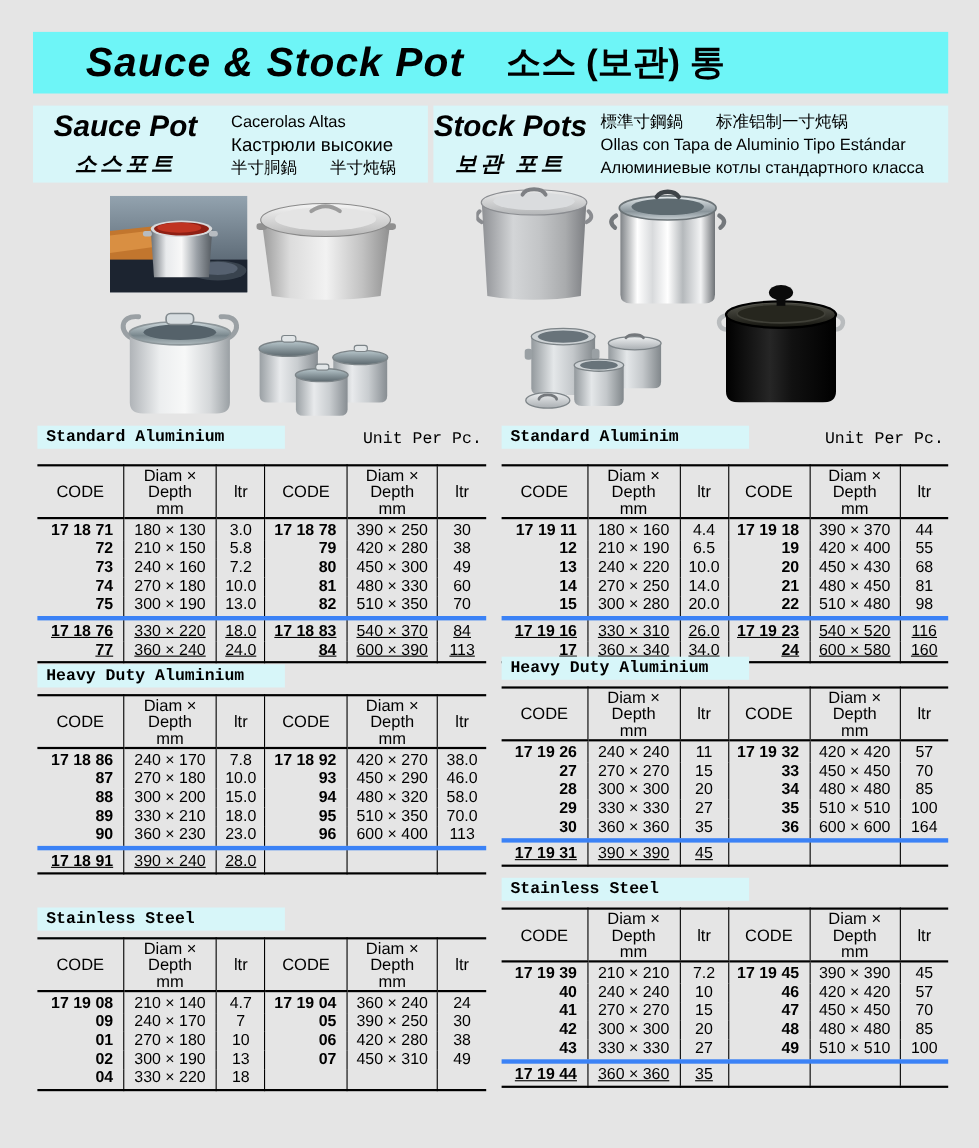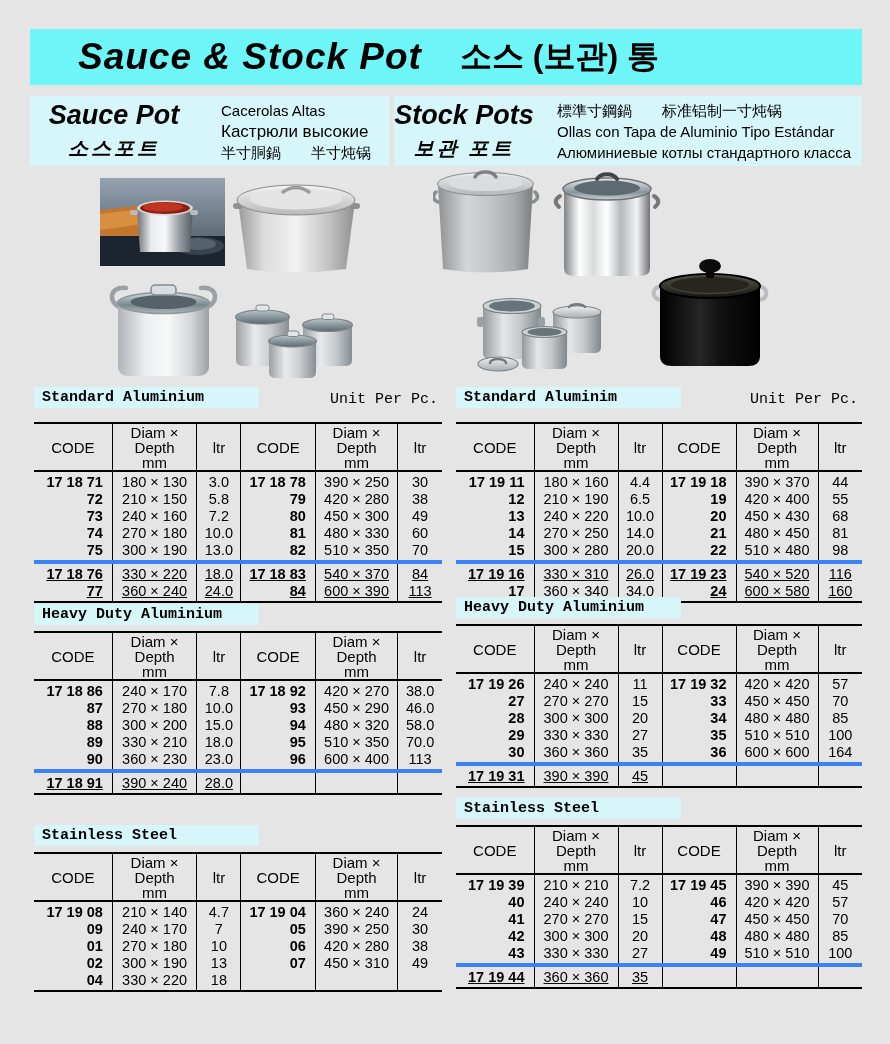--- a/index.html
+++ b/index.html
@@ -27,7 +27,7 @@
   .sub-title { font-size:27px; font-weight:bold; font-style:italic; white-space:nowrap; }
   .sub-title-ko { font-size:20px; font-weight:bold; font-style:italic; margin-top:4px; letter-spacing:3px; white-space:nowrap; }
   .sub-desc { flex:1; padding-left:12px; }
-  .sub-desc div { font-size:15px; line-height:21px; white-space:nowrap;margin-left:11px; }
+  .sub-desc div { font-size:15px; line-height:21px; white-space:nowrap; }
   
   .img-abs { position:absolute; }
   

